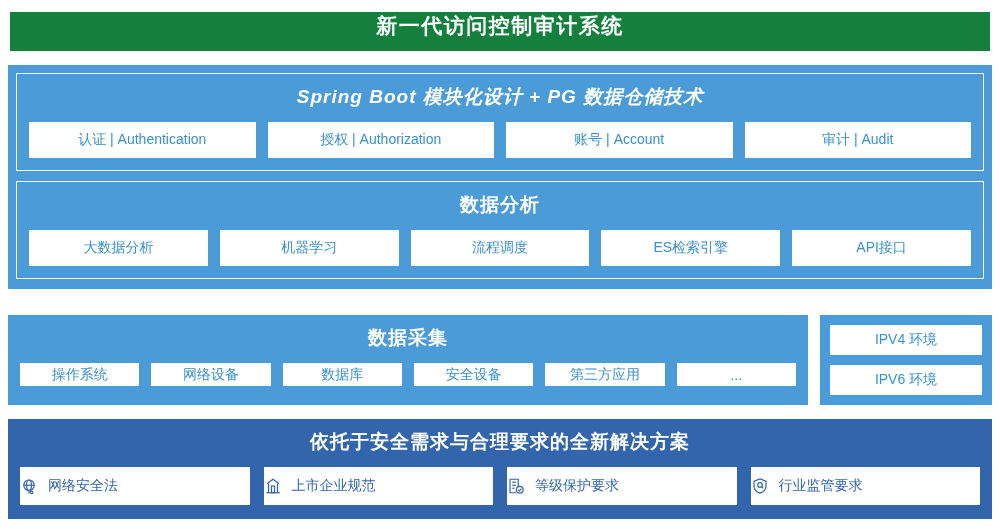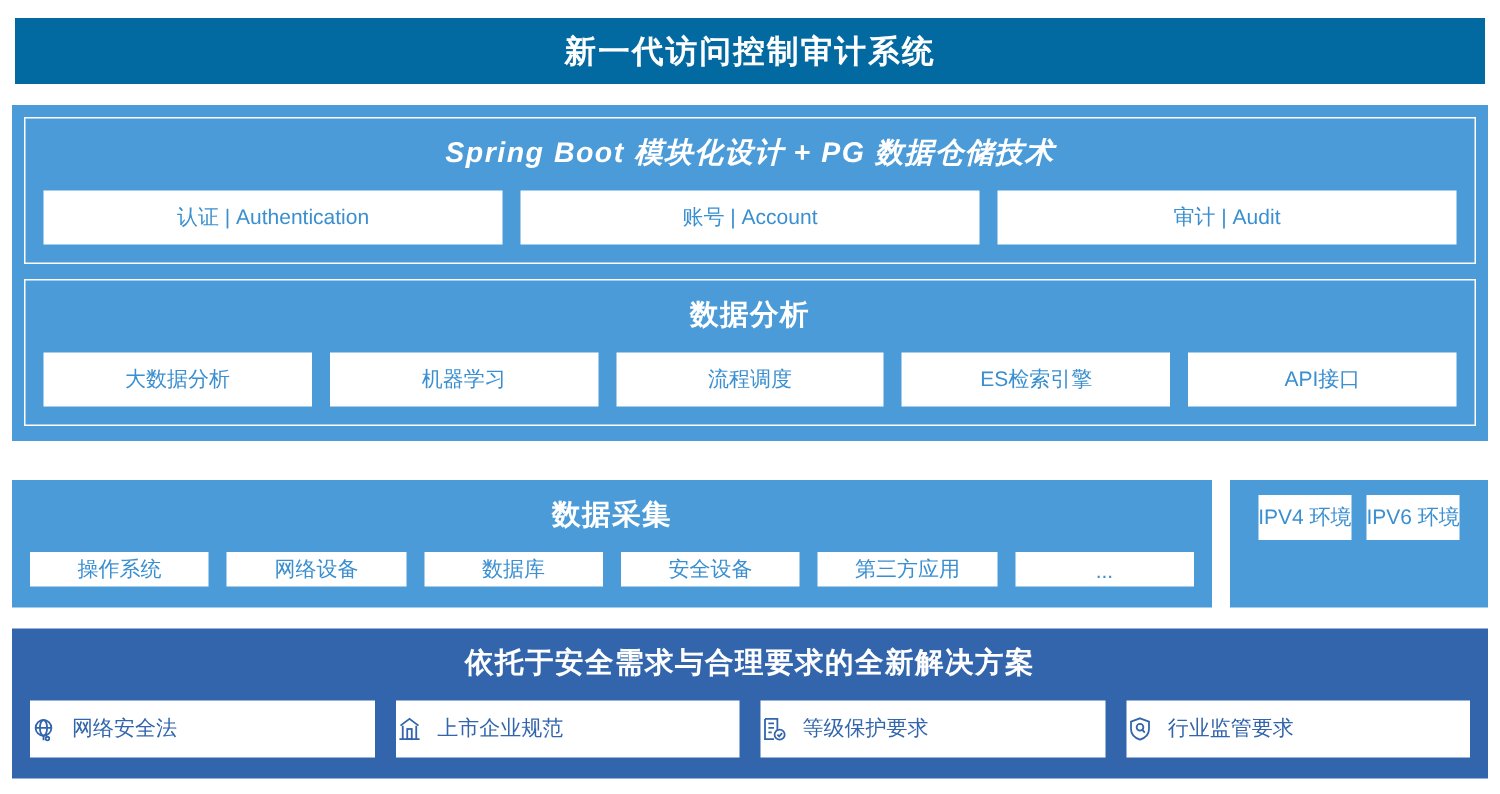--- a/index.html
+++ b/index.html
@@ -28,9 +28,9 @@
   .header-bar {
     height: 54px;
     margin: 0 2px 14px 2px;
-    background: #0369a1;
-    display: flex;
-    align-items: center;
+    background: #15803d;
+    display: flex;
+    align-items: flex-start;
     justify-content: center;
   }
   .header-title {

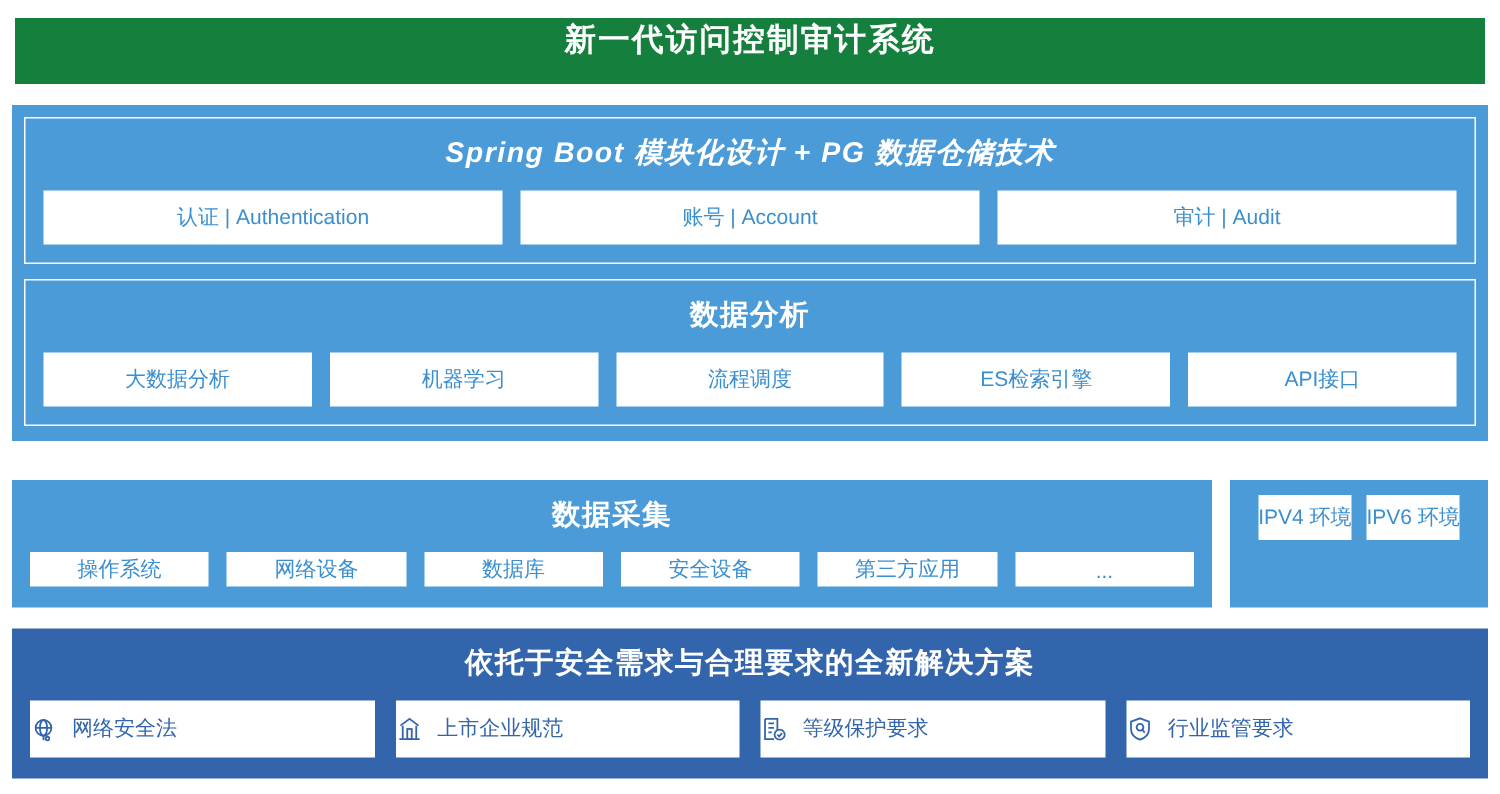--- a/index.html
+++ b/index.html
@@ -187,6 +187,7 @@
       <div class="frame-title italic">Spring Boot 模块化设计 + PG 数据仓储技术</div>
       <div class="chip-row">
         <div class="chip">认证 | Authentication</div>
+        <div class="chip">授权 | Authorization</div>
         <div class="chip">账号 | Account</div>
         <div class="chip">审计 | Audit</div>
       </div>

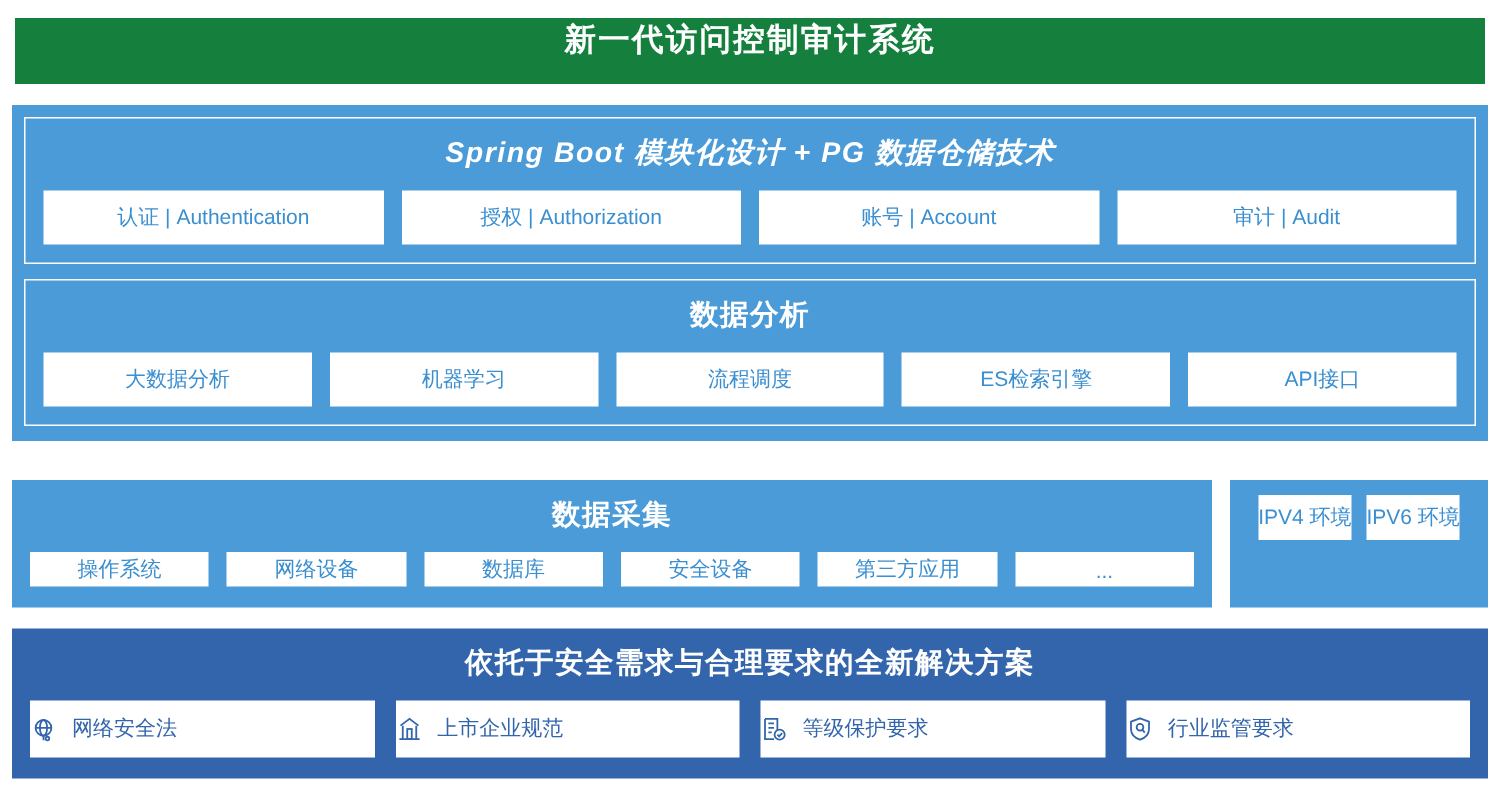--- a/index.html
+++ b/index.html
@@ -114,7 +114,7 @@
     box-sizing: border-box;
     padding: 10px;
     display: flex;
-    flex-direction: row;
+    flex-direction: column;
     justify-content: center;
     gap: 10px;
   }

